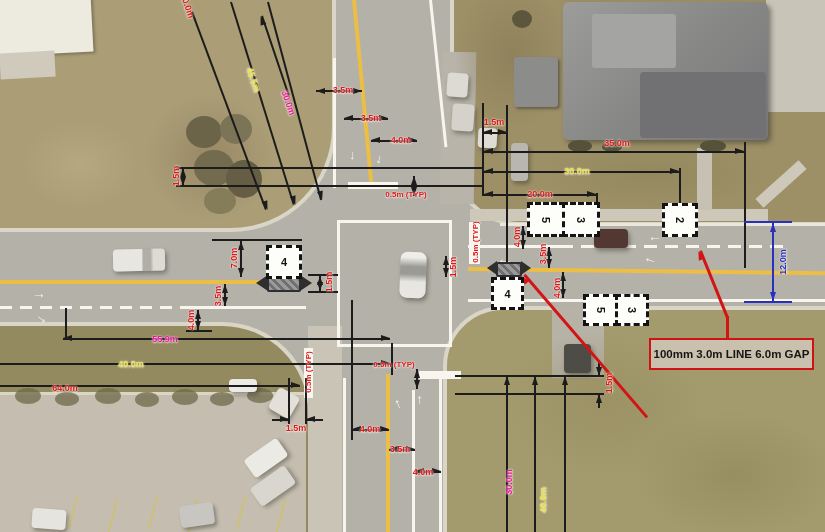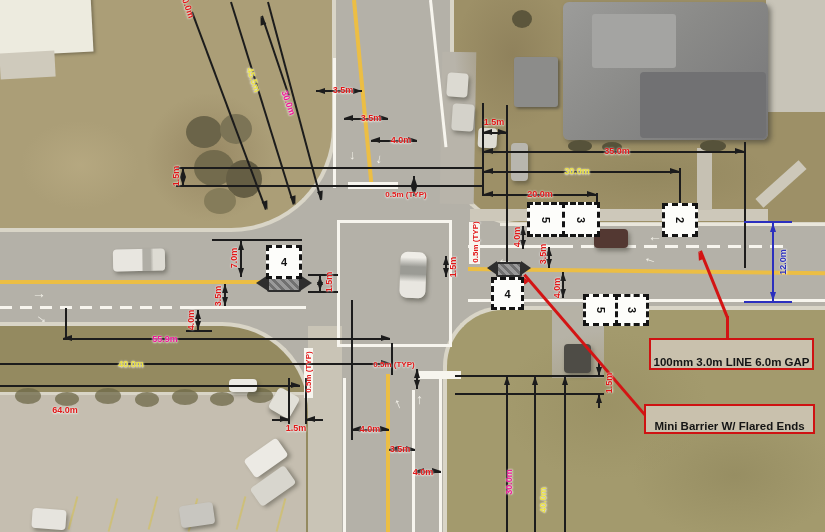--- a/index.html
+++ b/index.html
@@ -307,7 +307,7 @@
   <div class="lbl red" style="left:401px;top:140px">4.0m</div>
   <div class="lbl red sm" style="left:406px;top:195px">0.5m (TYP)</div>
   <div class="lbl red" style="left:494px;top:122px">1.5m</div>
-  <div class="lbl red" style="left:617px;top:151px">35.0m</div>
+  <div class="lbl red" style="left:617px;top:143px">35.0m</div>
   <div class="lbl yel" style="left:577px;top:171px">30.0m</div>
   <div class="lbl red" style="left:540px;top:194px">20.0m</div>
   <div class="lbl blu r90" style="left:783px;top:262px">12.0m</div>

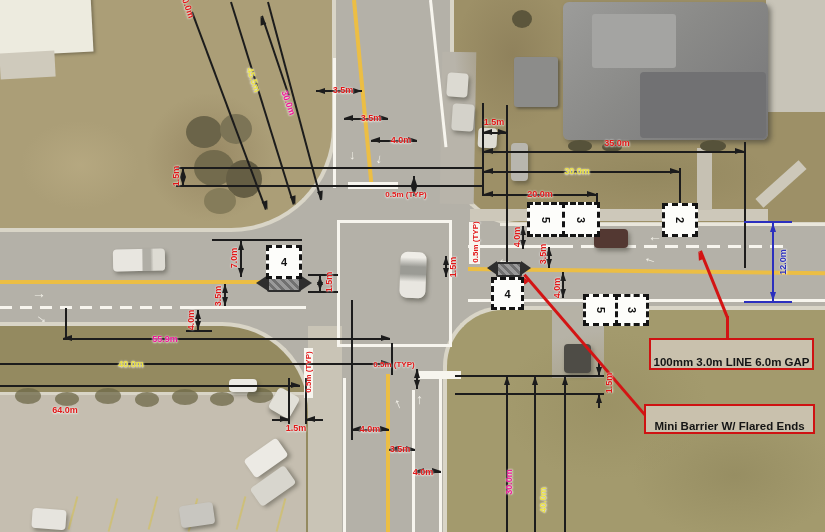--- a/index.html
+++ b/index.html
@@ -26,7 +26,7 @@
   .au.r{border-bottom-color:#d31414;z-index:25}
   .nbx{position:absolute;background:#fdfdfa;border:3px dashed #131313;z-index:26;display:flex;align-items:center;justify-content:center;font-weight:bold;font-size:11px;color:#111}
   .nbx .v{display:inline-block;transform:rotate(90deg)}
-  .callout{position:absolute;background:#c9c1ad;border:2px solid #cf1212;z-index:40;display:flex;align-items:flex-end;justify-content:center;font-weight:bold;font-size:11.5px;color:#151515}
+  .callout{position:absolute;background:#c9c1ad;border:2px solid #cf1212;z-index:40;display:flex;align-items:center;justify-content:center;font-weight:bold;font-size:11.5px;color:#151515}
   .veh{position:absolute;border-radius:4px;box-shadow:2px 3px 4px rgba(40,40,30,.4);z-index:15}
   .mark{position:absolute;color:#f2f0e8;font-weight:bold;z-index:9;line-height:1}
   .blob{position:absolute;border-radius:50%;z-index:4}

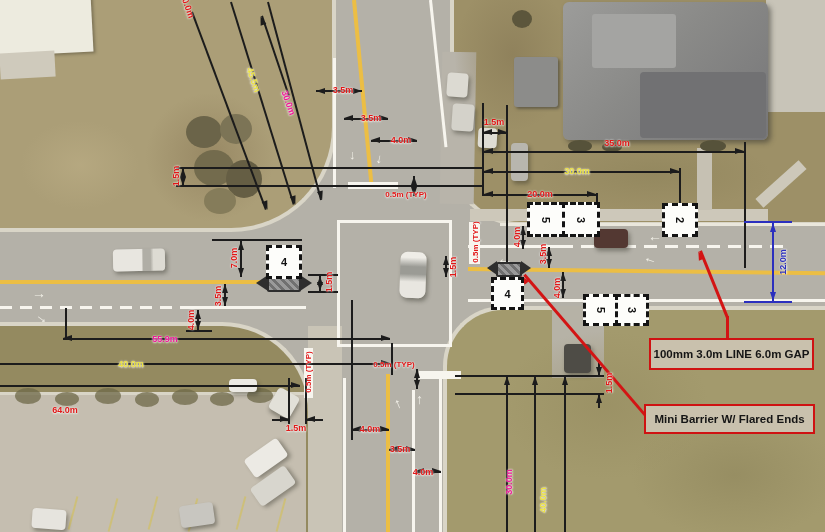--- a/index.html
+++ b/index.html
@@ -322,7 +322,7 @@
   <div class="lbl red r90" style="left:329px;top:282px">1.5m</div>
   <div class="lbl mag" style="left:165px;top:339px">55.9m</div>
   <div class="lbl yel" style="left:131px;top:364px">40.0m</div>
-  <div class="lbl red" style="left:65px;top:410px">64.0m</div>
+  <div class="lbl red" style="left:65px;top:388px">64.0m</div>
   <div class="lbl red" style="left:296px;top:428px">1.5m</div>
   <div class="lbl red sm" style="left:394px;top:365px">0.5m (TYP)</div>
   <div class="lbl red" style="left:370px;top:429px">4.0m</div>

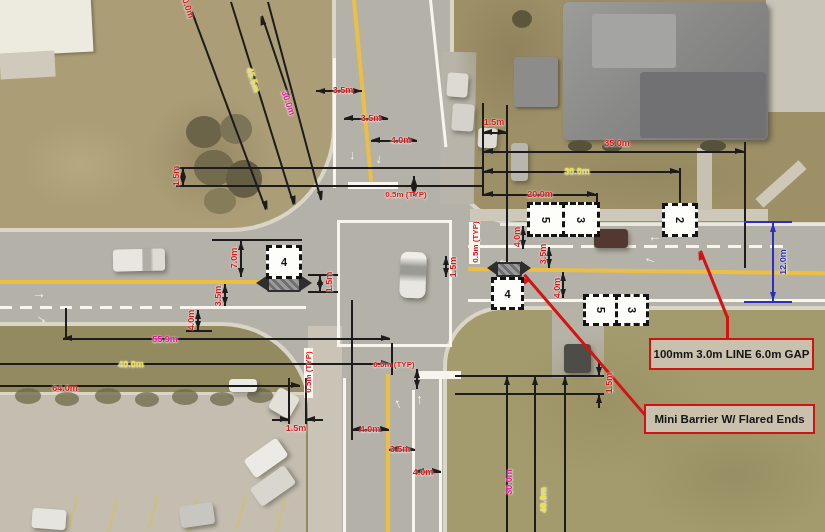--- a/index.html
+++ b/index.html
@@ -336,9 +336,6 @@
   <div class="callout" style="left:649px;top:338px;width:161px;height:28px">
     <span>100mm 3.0m LINE 6.0m GAP</span>
   </div>
-  <div class="callout" style="left:644px;top:404px;width:167px;height:26px">
-    <span>Mini Barrier W/ Flared Ends</span>
-  </div>
 
 </div>
 

